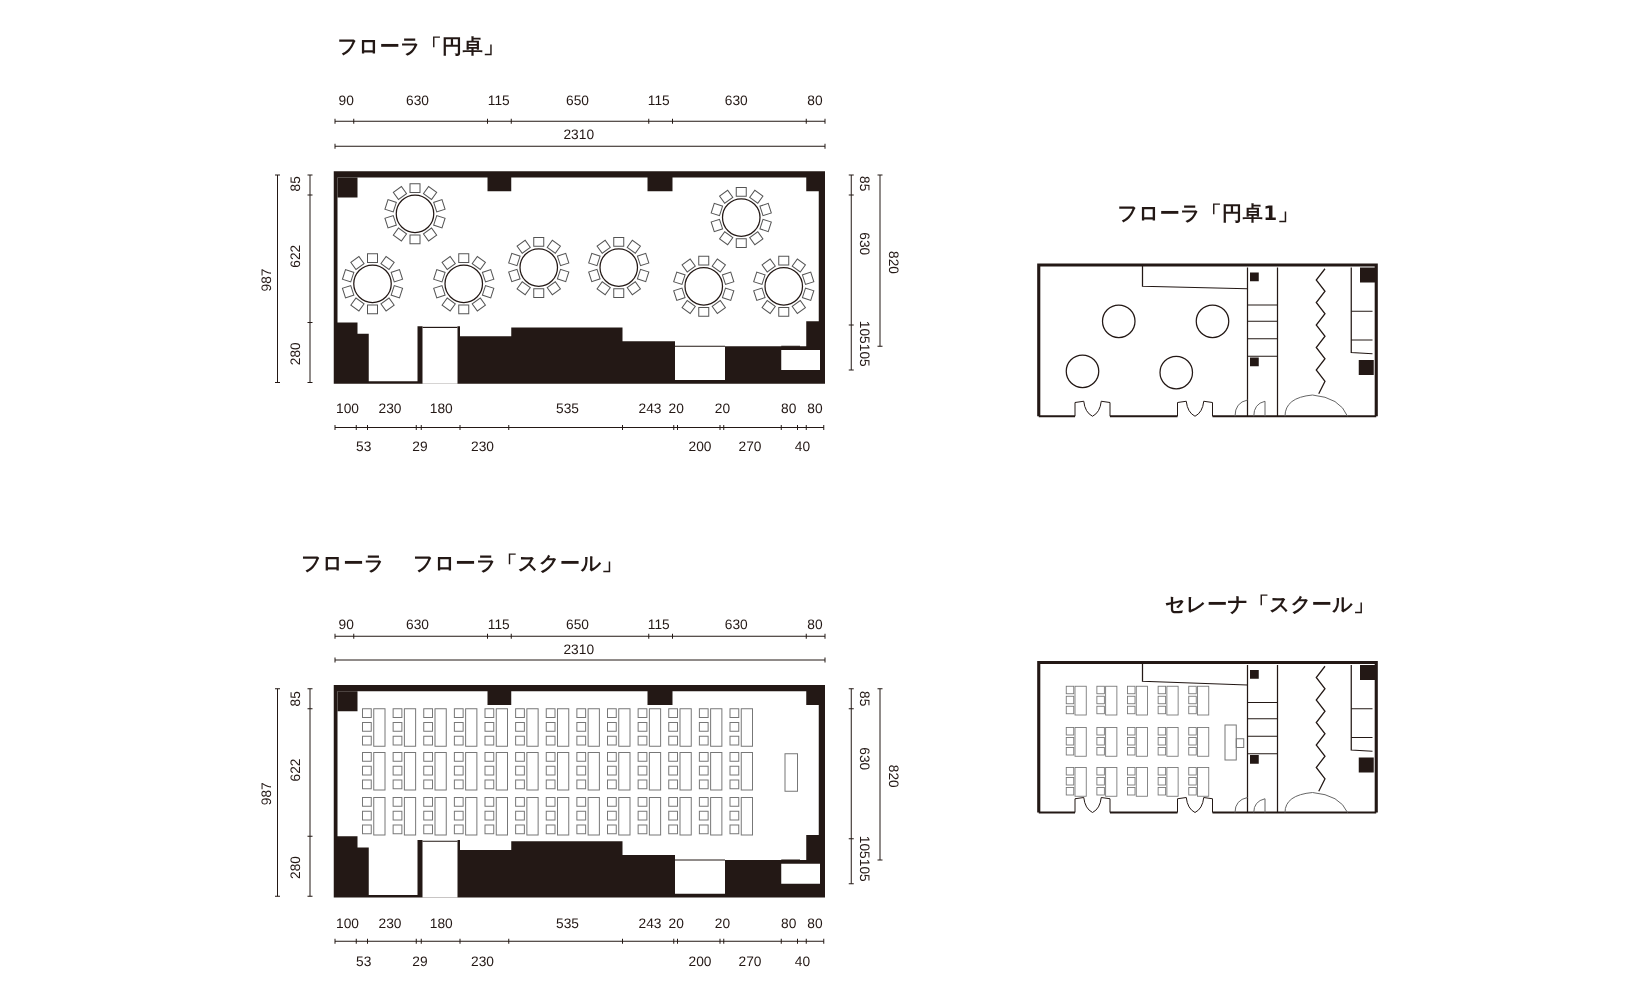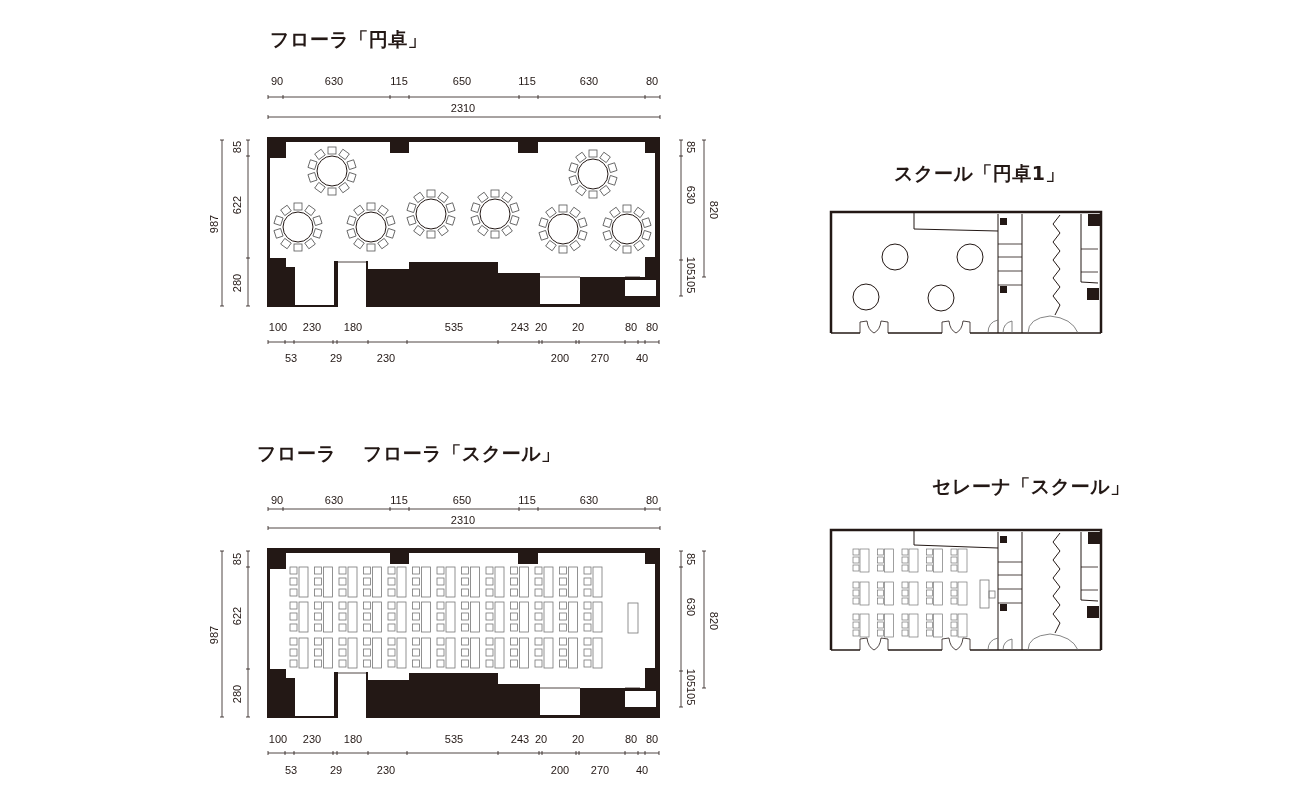--- a/index.html
+++ b/index.html
@@ -4,7 +4,7 @@
 <style>
   html,body{margin:0;padding:0;background:#ffffff;}
   body{width:1310px;height:806px;position:relative;overflow:hidden;font-family:"Liberation Sans","DejaVu Sans",sans-serif;color:#231815;}
-  .title{position:absolute;font-family:"DejaVu Sans",sans-serif;font-weight:bold;font-size:19px;color:#231815;letter-spacing:0.5px;white-space:nowrap;}
+  .title{position:absolute;font-family:"DejaVu Sans",sans-serif;font-weight:bold;font-size:16px;color:#231815;letter-spacing:0.5px;white-space:nowrap;}
   .dim{position:absolute;font-family:"Liberation Sans",sans-serif;font-size:11px;color:#231815;white-space:nowrap;transform:translateX(-50%);}
   .vdim{position:absolute;font-family:"Liberation Sans",sans-serif;font-size:11px;color:#231815;white-space:nowrap;transform:translate(-50%,-50%) rotate(-90deg);}
   .vdimr{position:absolute;font-family:"Liberation Sans",sans-serif;font-size:11px;color:#231815;white-space:nowrap;transform:translate(-50%,-50%) rotate(90deg);}

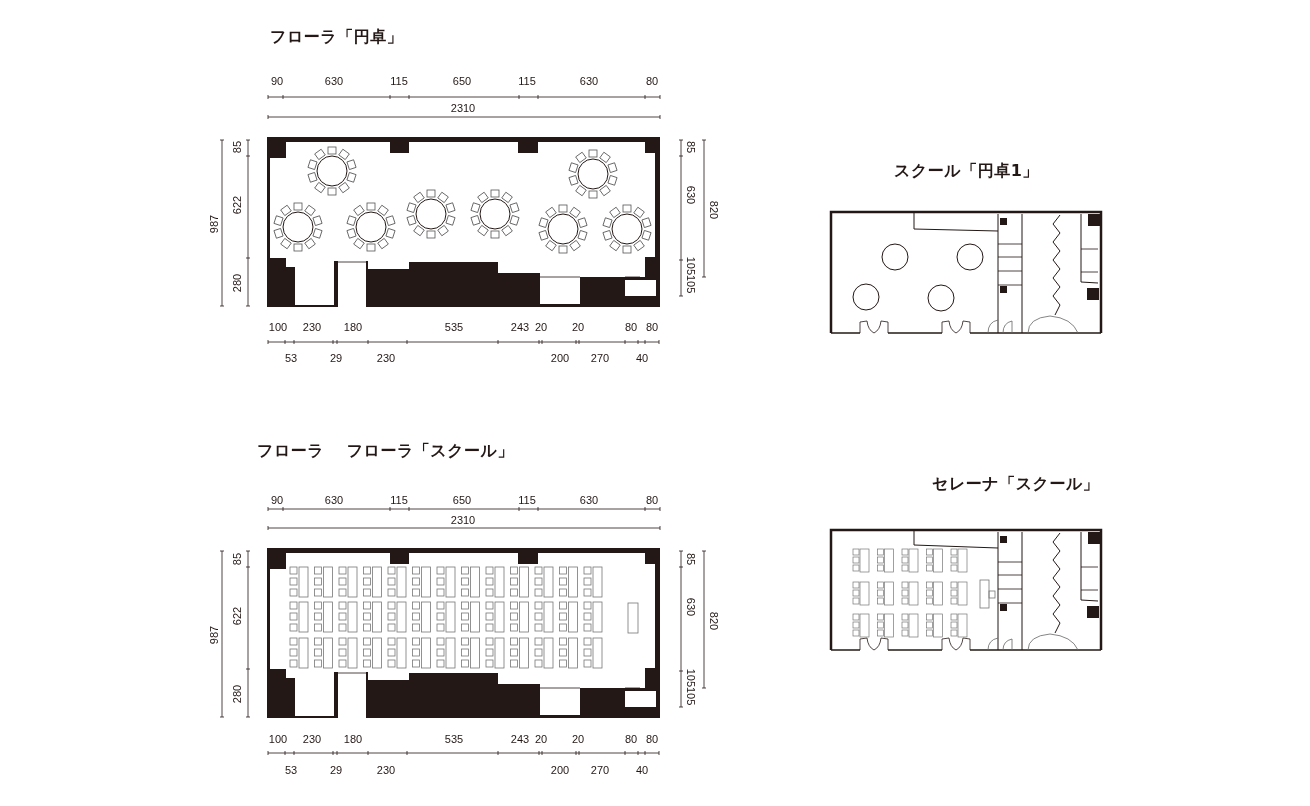--- a/index.html
+++ b/index.html
@@ -15,7 +15,7 @@
 
 <div class="title" style="left:270px;top:27px;">フローラ「円卓」</div>
 <div class="title" style="left:241px;top:441px;margin-left:16px;">フローラ　 フローラ「スクール」</div>
-<div class="title" style="left:894px;top:161px;">スクール「円卓1」</div>
+<div class="title" style="left:894px;top:161px;">フローラ「円卓1」</div>
 <div class="title" style="left:932px;top:474px;">セレーナ「スクール」</div>
 
 <div>

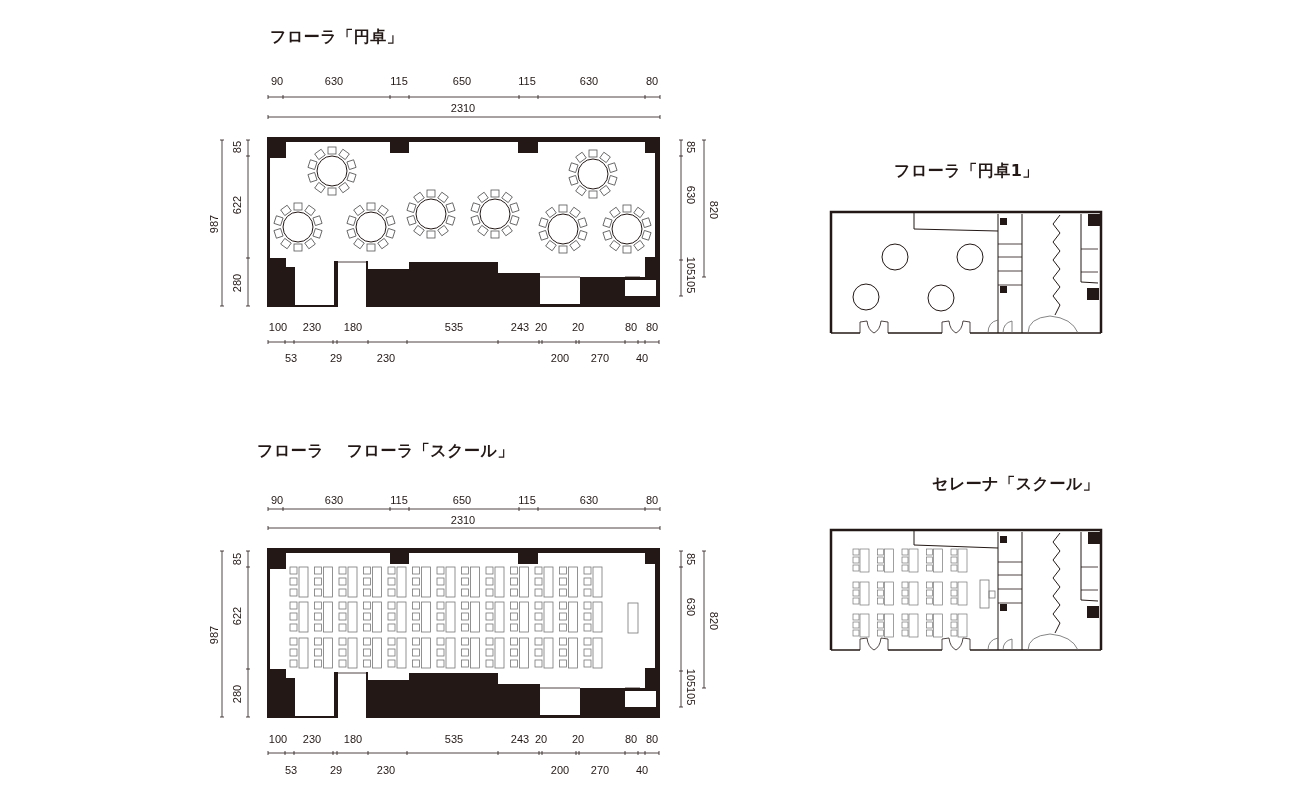--- a/index.html
+++ b/index.html
@@ -14,7 +14,7 @@
 <body>
 
 <div class="title" style="left:270px;top:27px;">フローラ「円卓」</div>
-<div class="title" style="left:241px;top:441px;margin-left:16px;">フローラ　 フローラ「スクール」</div>
+<div class="title" style="left:241px;top:441px;">フローラ　 フローラ「スクール」</div>
 <div class="title" style="left:894px;top:161px;">フローラ「円卓1」</div>
 <div class="title" style="left:932px;top:474px;">セレーナ「スクール」</div>
 

